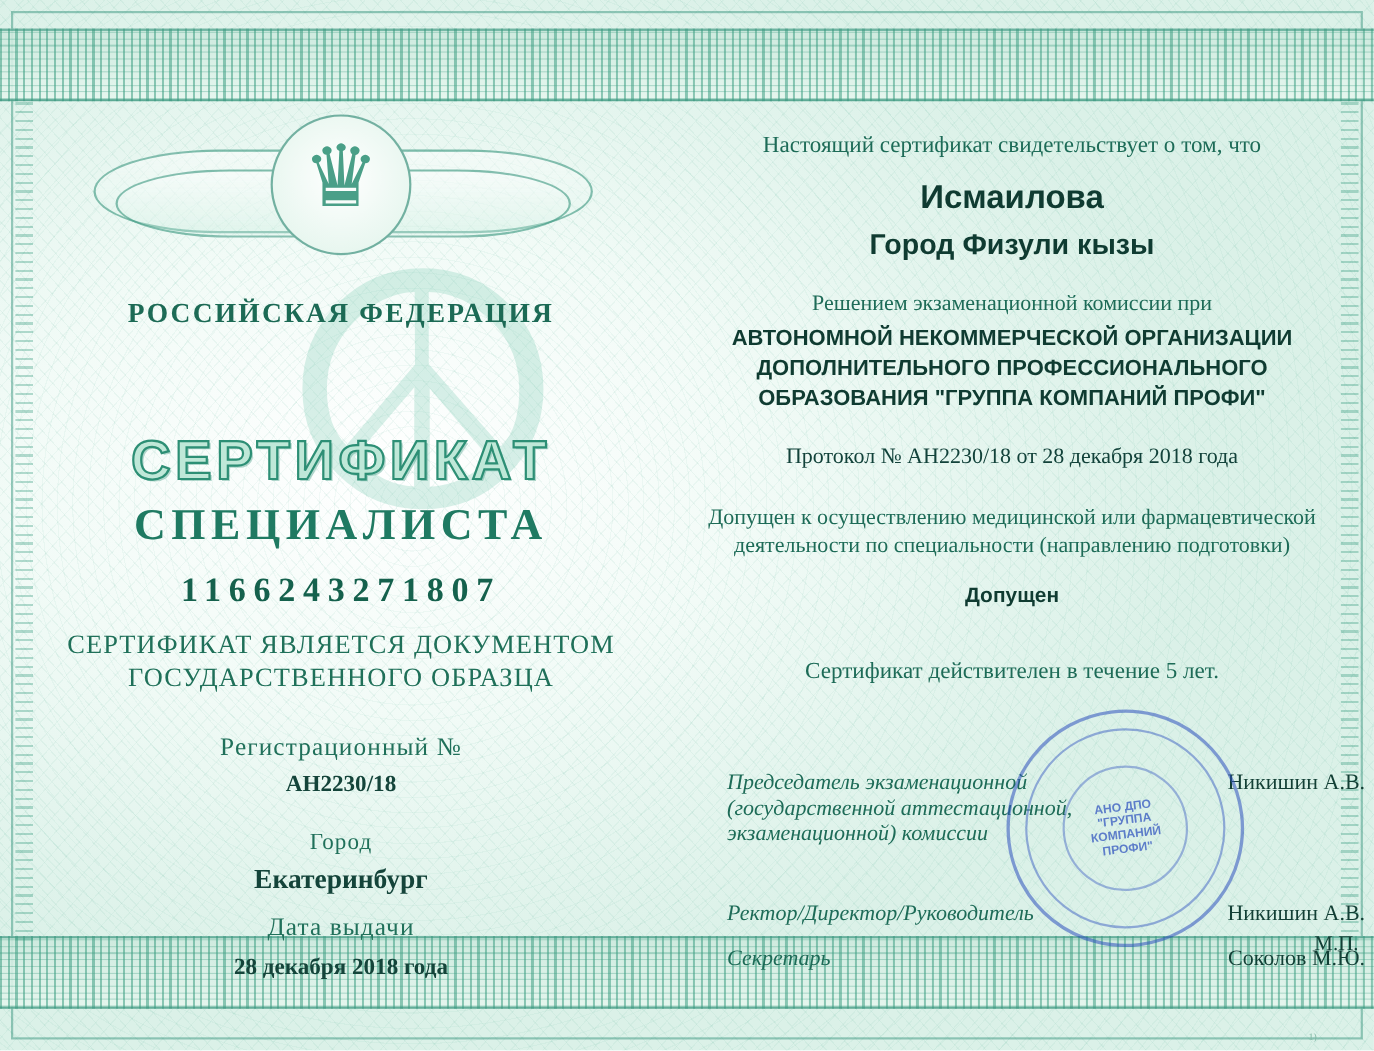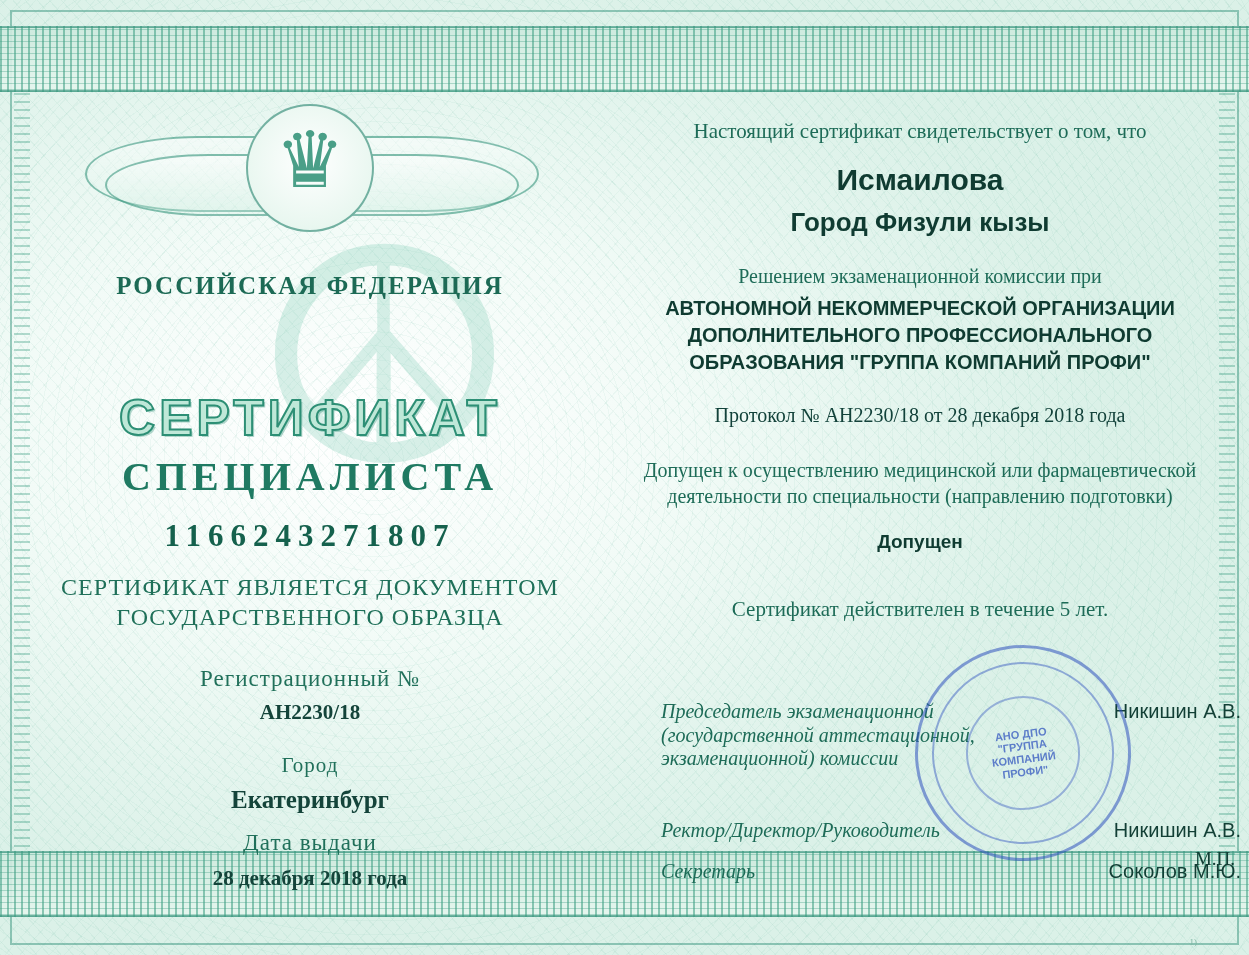--- a/index.html
+++ b/index.html
@@ -142,7 +142,7 @@
   }
   .sign-row .title{max-width:360px;line-height:1.18;}
   .sign-row .who{
-    font-style:normal;font-family:Liberation Sans, sans-serif;color:#123f35;white-space:nowrap;
+    font-style:normal;font-family:Liberation Serif, serif;color:#123f35;white-space:nowrap;
   }
   .sign-row.r1{margin-top:0;}
   .sign-row.r2{margin-top:48px;gap:27px;}

